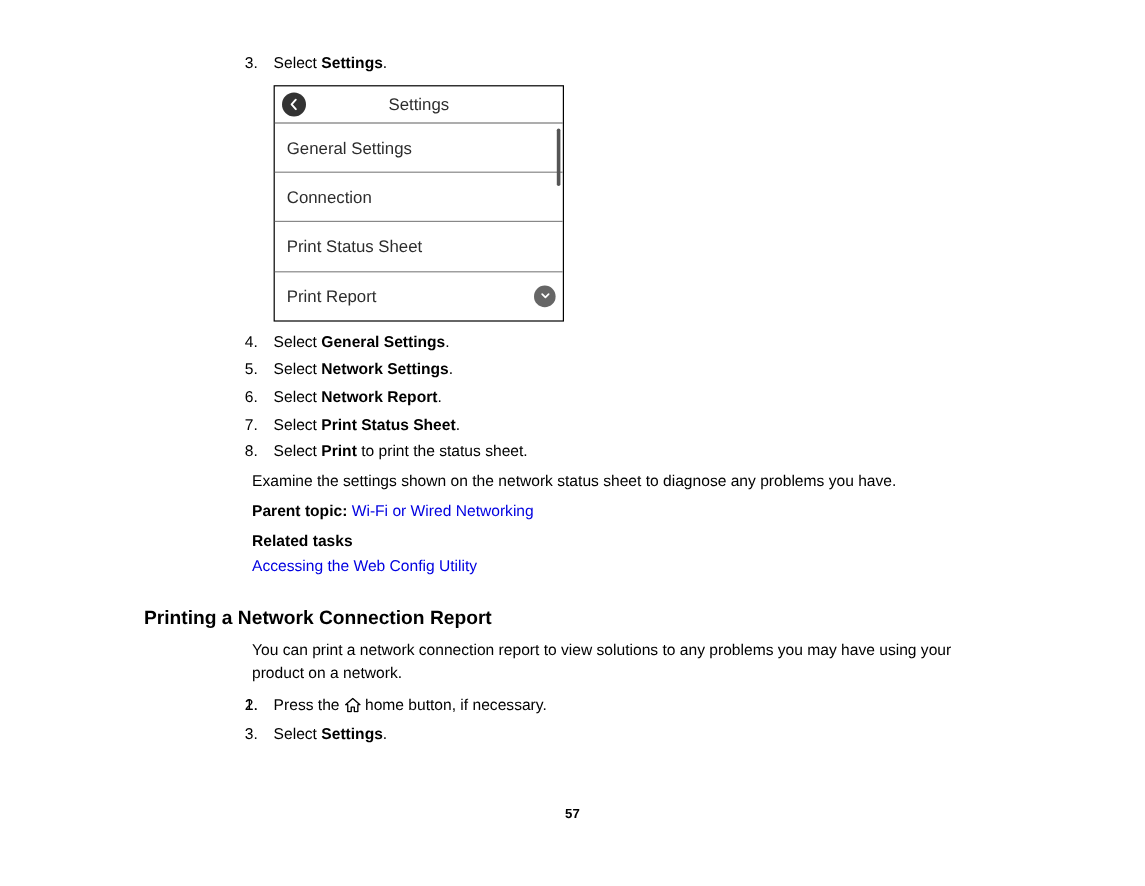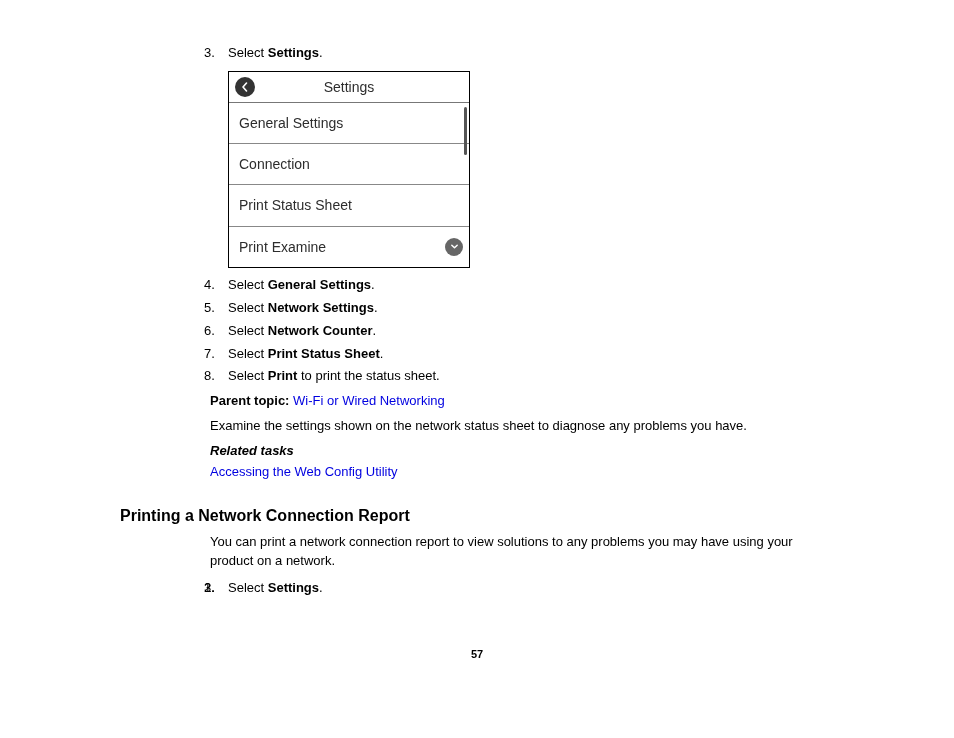--- a/index.html
+++ b/index.html
@@ -137,7 +137,7 @@
         <div class="row">Connection</div>
         <div class="row">Print Status Sheet</div>
         <div class="row">
-          <span>Print Examine</span>
+          <span>Print Report</span>
           <div class="downarrow">
             <svg width="9" height="9" viewBox="0 0 10 10">
                 <path d="M2 3.5 L5 6.5 L8 3.5" stroke="#fff" stroke-width="1.6" fill="none" stroke-linecap="round" stroke-linejoin="round"></path>

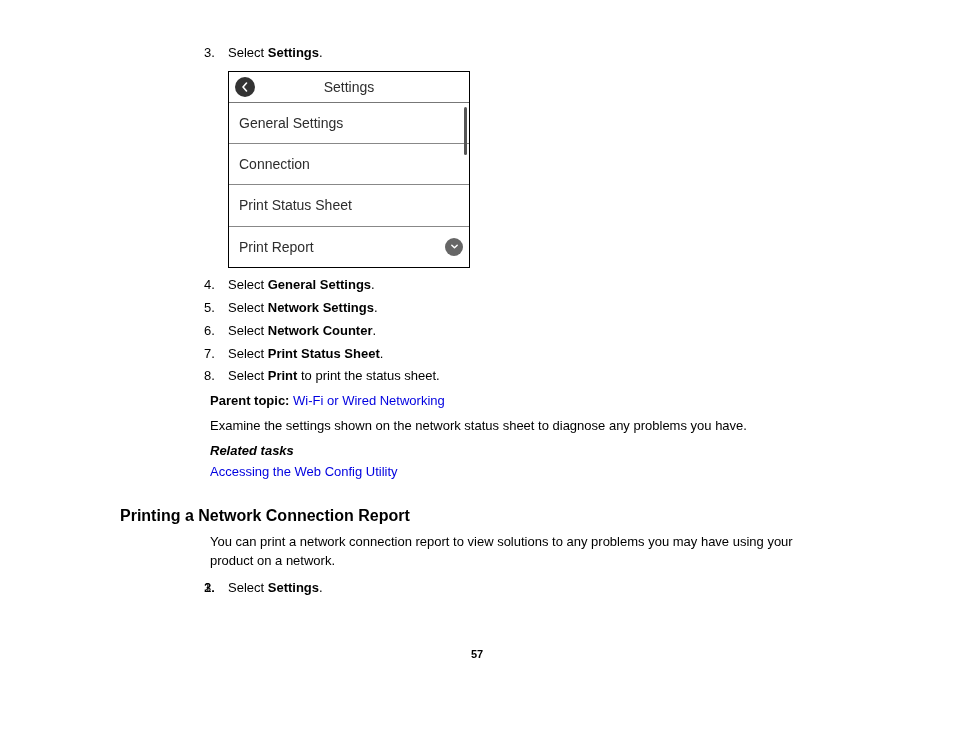--- a/index.html
+++ b/index.html
@@ -157,7 +157,7 @@
     </li>
     <li>
       <span class="num">6.</span>
-      <span><span>Select </span><span class="bold">Network Counter</span><span>.</span></span>
+      <span><span>Select </span><span class="bold">Network Report</span><span>.</span></span>
     </li>
     <li>
       <span class="num">7.</span>

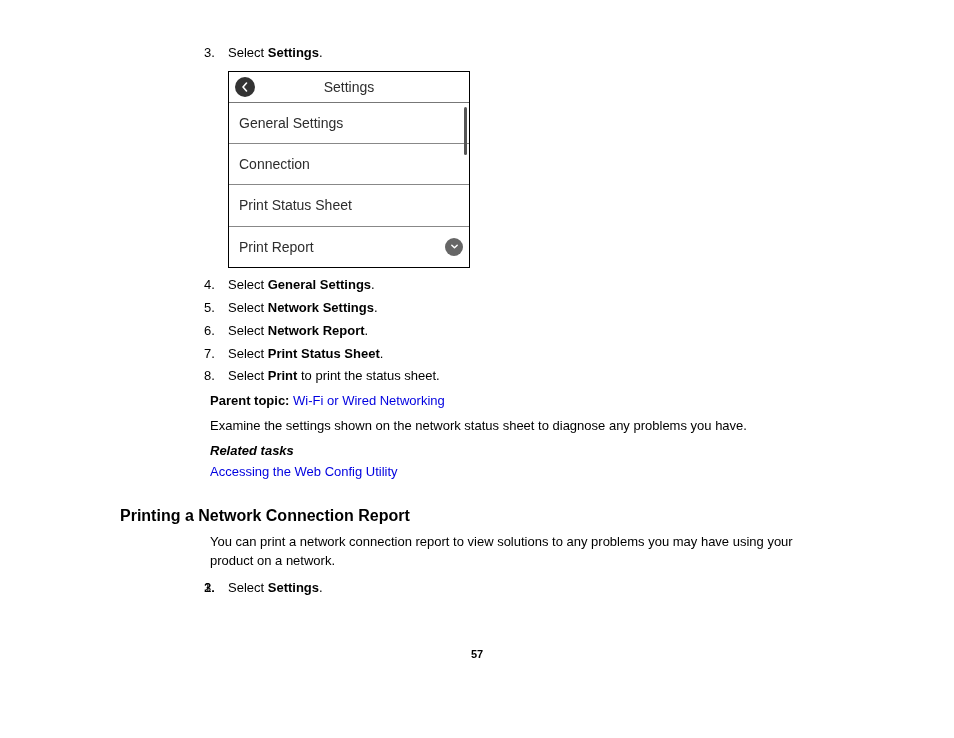--- a/index.html
+++ b/index.html
@@ -170,10 +170,10 @@
   </ol>
 
   <div class="plain-block">
+    <p style="margin:6px 0;">Examine the settings shown on the network status sheet to diagnose any problems you have.</p>
     <p style="margin:6px 0;">
       <span class="bold">Parent topic: </span><span class="link">Wi-Fi or Wired Networking</span>
     </p>
-    <p style="margin:6px 0;">Examine the settings shown on the network status sheet to diagnose any problems you have.</p>
     <p style="margin:6px 0 2px 0;font-style:italic;" class="bold">Related tasks</p>
     <div class="link">Accessing the Web Config Utility</div>
   </div>

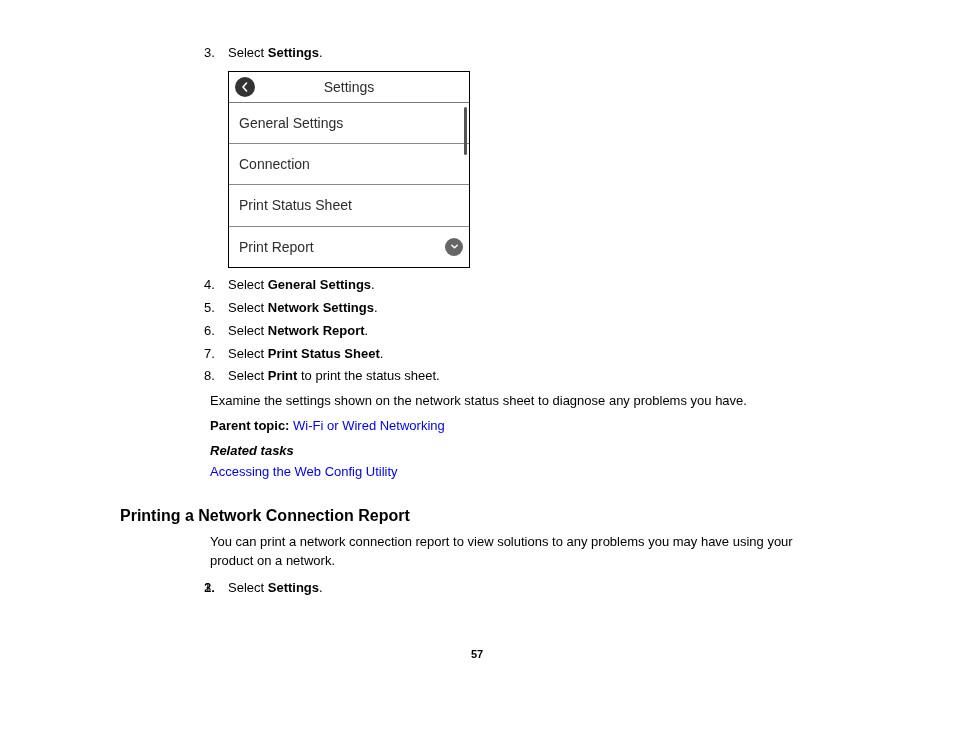--- a/index.html
+++ b/index.html
@@ -174,7 +174,7 @@
     <p style="margin:6px 0;">
       <span class="bold">Parent topic: </span><span class="link">Wi-Fi or Wired Networking</span>
     </p>
-    <p style="margin:6px 0 2px 0;font-style:italic;" class="bold">Related tasks</p>
+    <p style="margin:6px 0 2px 0;" class="bold">Related tasks</p>
     <div class="link">Accessing the Web Config Utility</div>
   </div>
 

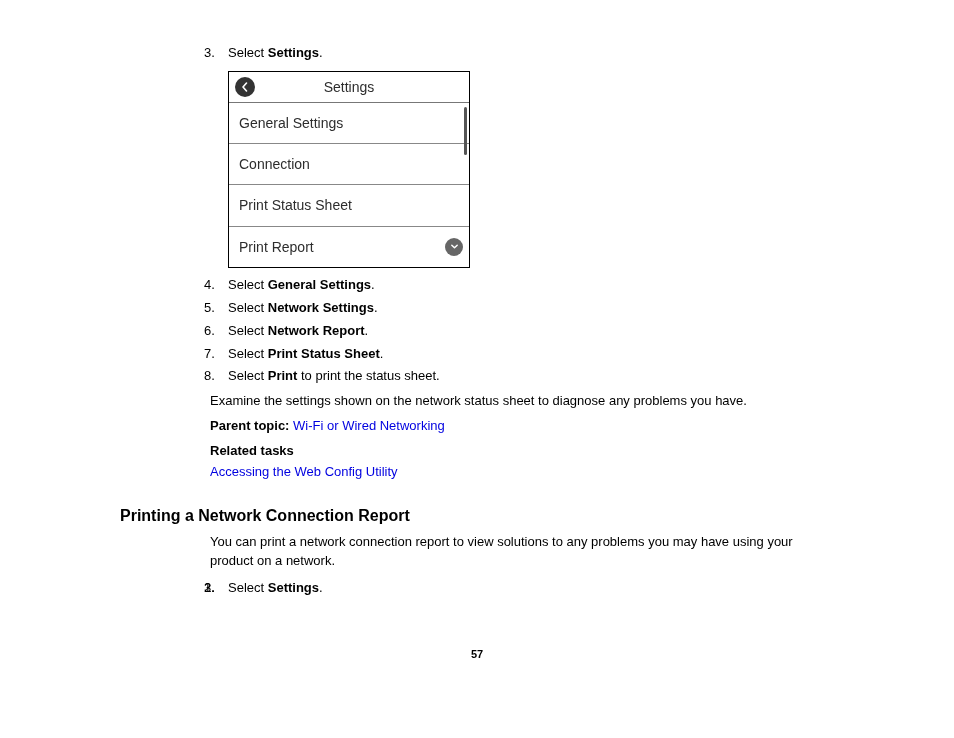--- a/index.html
+++ b/index.html
@@ -190,6 +190,11 @@
     </li>
     <li>
       <span class="num">2.</span>
+      <span>
+        <span>Press the </span><span class="home-icon"><svg width="14" height="13" viewBox="0 0 14 13">
+              <path d="M7 1 L13 6.2 L11.2 6.2 L11.2 12 L8.3 12 L8.3 8.2 L5.7 8.2 L5.7 12 L2.8 12 L2.8 6.2 L1 6.2 Z" fill="none" stroke="#000" stroke-width="1.1" stroke-linejoin="round"></path>
+            </svg></span><span> home button, if necessary.</span>
+      </span>
     </li>
     <li>
       <span class="num">3.</span>

